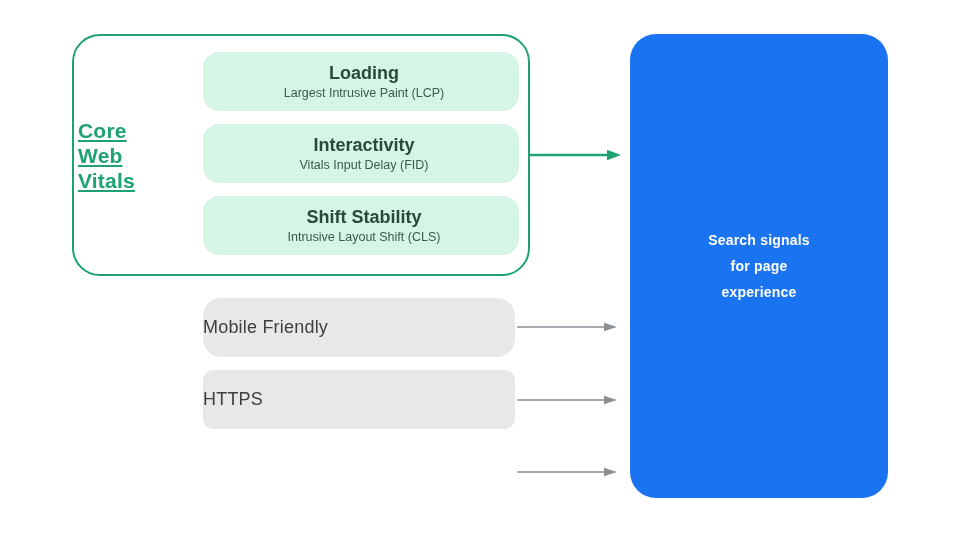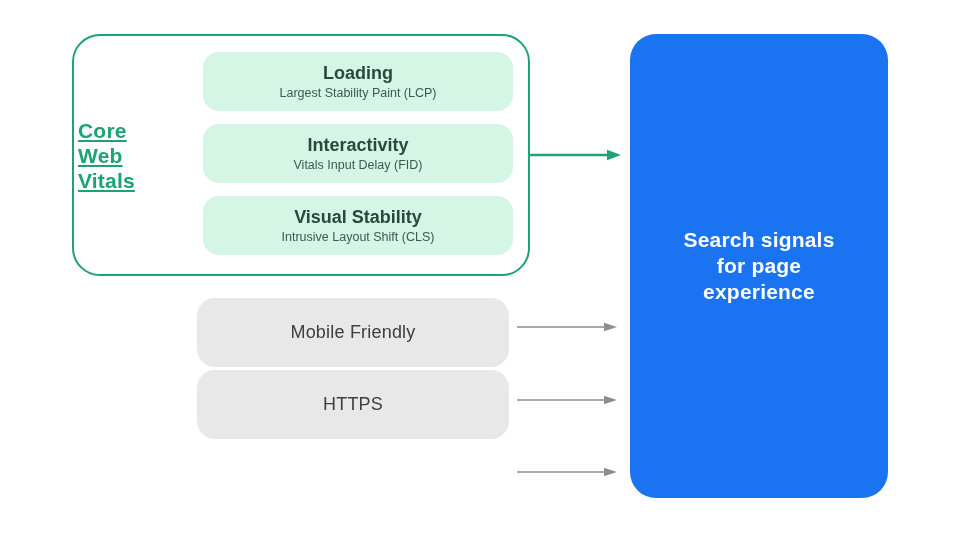--- a/index.html
+++ b/index.html
@@ -56,6 +56,7 @@
     align-items: center;
     justify-content: center;
     text-align: center;
+    padding-left: 6px;
   }
   .vital-box.v1 { top: 52px; }
   .vital-box.v2 { top: 124px; text-align: center; }

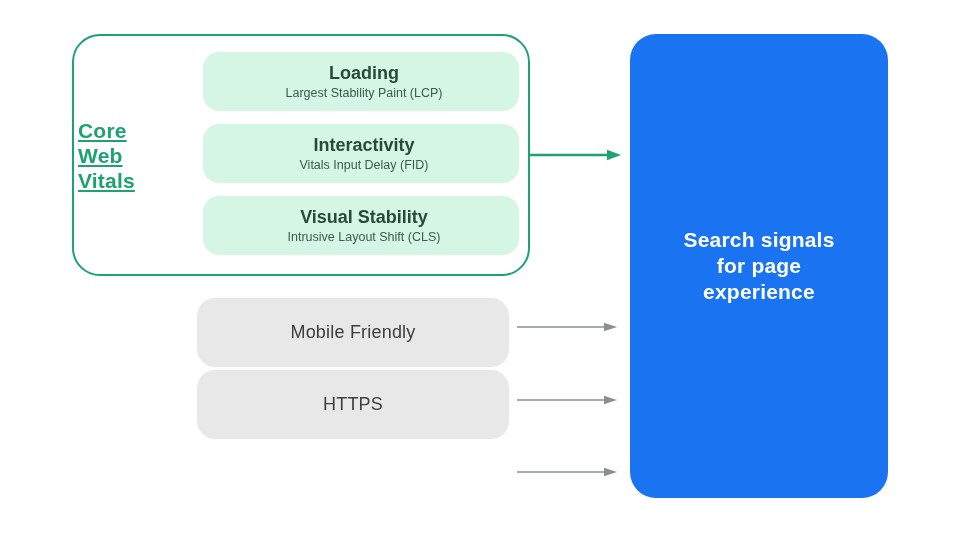--- a/index.html
+++ b/index.html
@@ -143,7 +143,7 @@
 
   <div class="vital-box v1">
     <div class="vital-title">Loading</div>
-    <div class="vital-subtitle">Largest Stability Paint (LCP)</div>
+    <div class="vital-subtitle">Largest Intrusive Paint (LCP)</div>
   </div>
 
   <div class="vital-box v2">

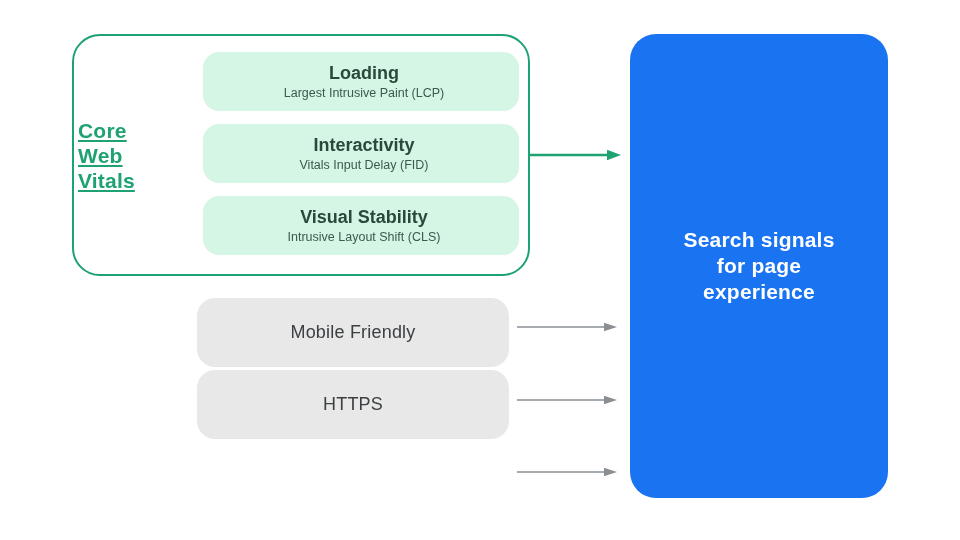--- a/index.html
+++ b/index.html
@@ -152,7 +152,7 @@
   </div>
 
   <div class="vital-box v3">
-    <div class="vital-title">Visual Stability</div>
+    <div class="vital-title">Shift Stability</div>
     <div class="vital-subtitle">Intrusive Layout Shift (CLS)</div>
   </div>
 

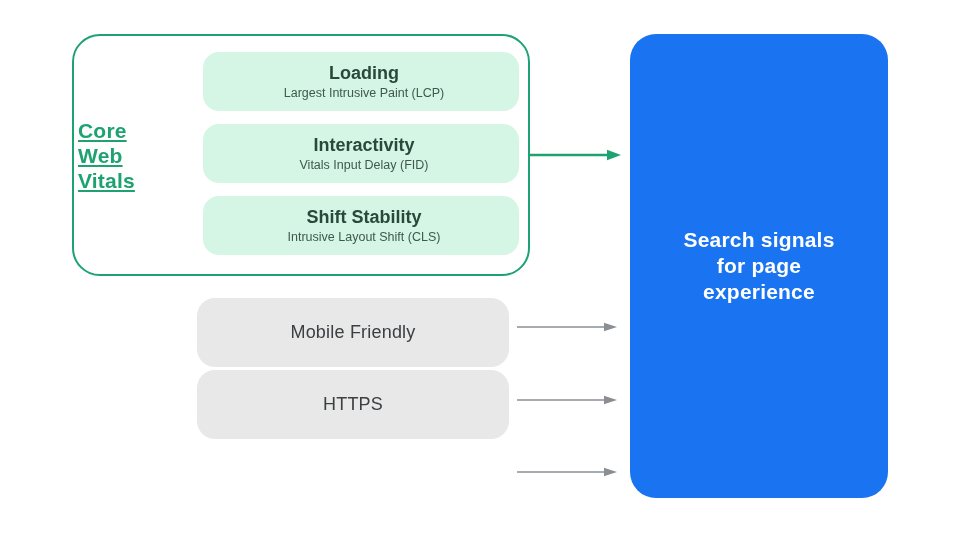--- a/index.html
+++ b/index.html
@@ -123,7 +123,7 @@
   }
   .result-text {
     color: #ffffff;
-    font-size: 21px;
+    font-size: 14px;
     font-weight: bold;
     line-height: 26px;
     text-align: center;

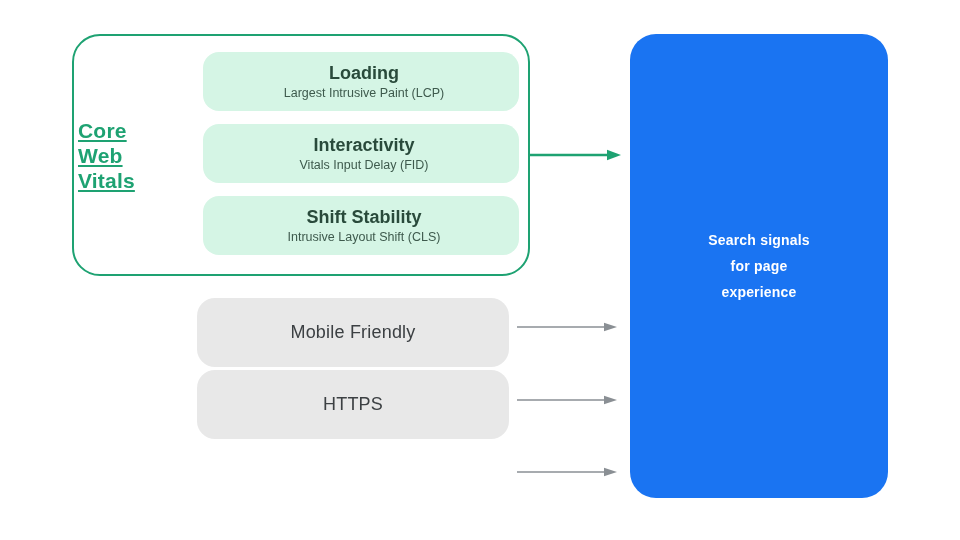--- a/index.html
+++ b/index.html
@@ -78,14 +78,13 @@
   
   .gray-box {
     position: absolute;
-    left: 197px;
+    left: 203px;
     width: 312px;
-    height: 69px;
+    height: 59px;
     background: var(--gray-box);
     border-radius: 18px;
     display: flex;
     align-items: center;
-    justify-content: center;
   }
   .gray-box.g1 { top: 298px; }
   .gray-box.g2 { top: 370px; }

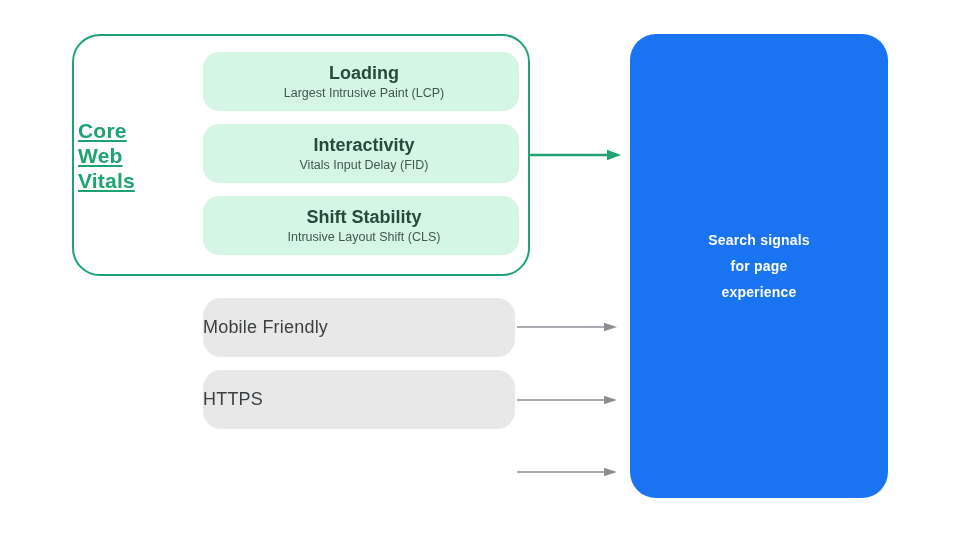--- a/index.html
+++ b/index.html
@@ -87,7 +87,7 @@
     align-items: center;
   }
   .gray-box.g1 { top: 298px; }
-  .gray-box.g2 { top: 370px; }
+  .gray-box.g2 { top: 370px; border-radius: 10px; }
   .gray-box.g3 { top: 443px; }
   .gray-label {
     font-size: 18px;

